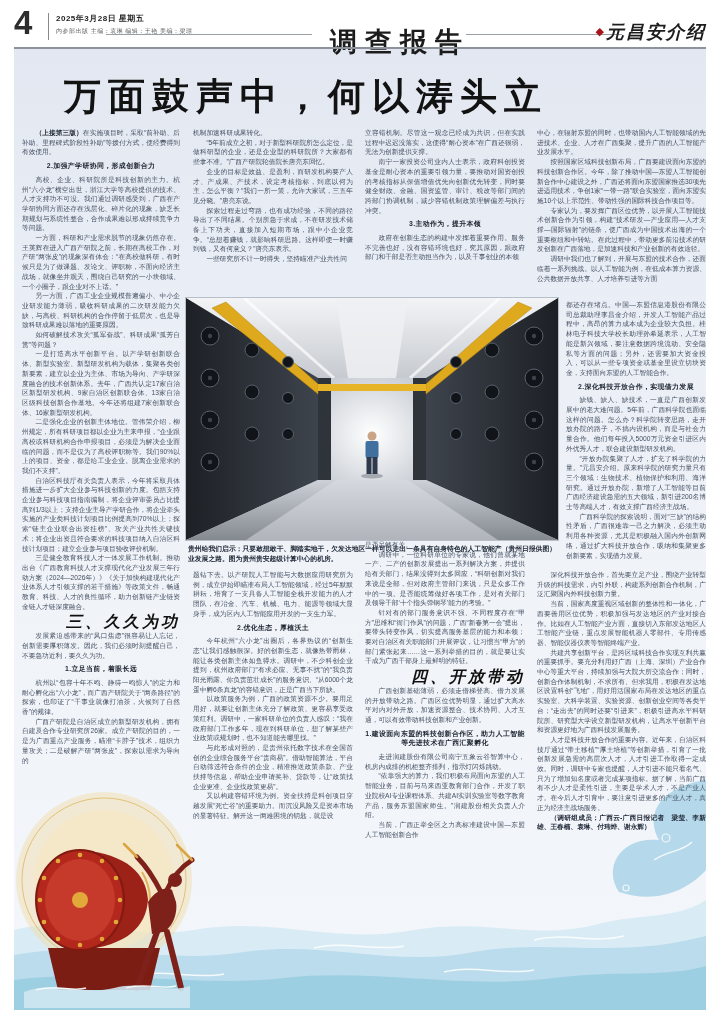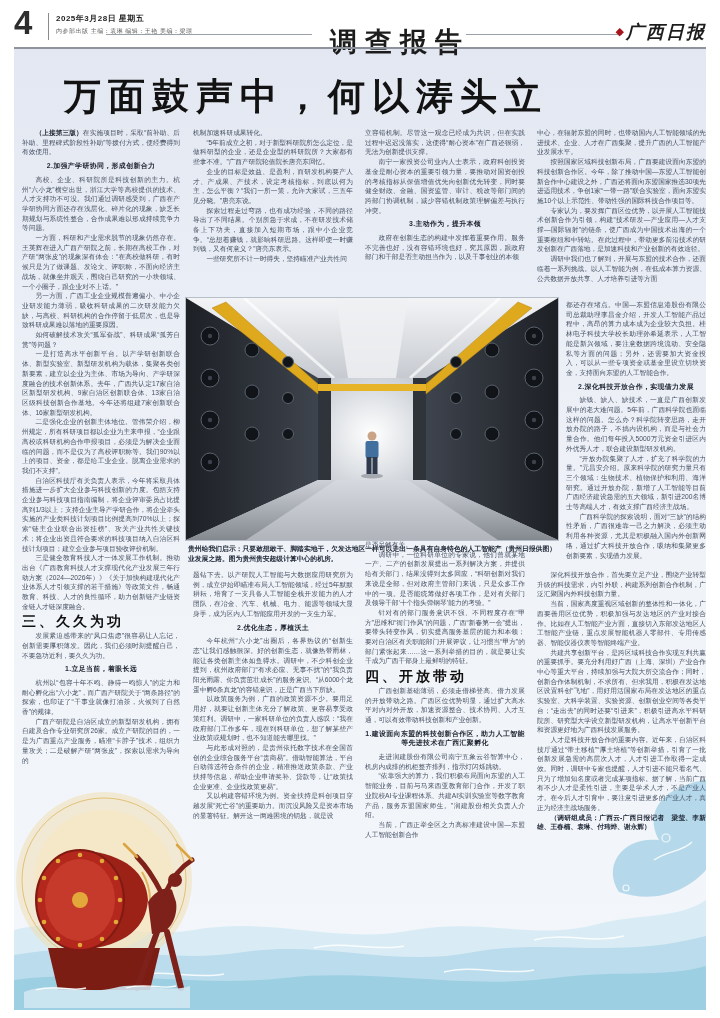--- a/index.html
+++ b/index.html
@@ -70,7 +70,7 @@
     <div class="rule-right"></div>
     <div class="section-title">调查报告</div>
     <div class="logo">
-      <span class="logo-mark">◆</span><span class="logo-text">广西日报</span>
+      <span class="logo-mark">◆</span><span class="logo-text">元昌安介绍</span>
     </div>
     <div class="hdr-bottom"></div>
   </div>

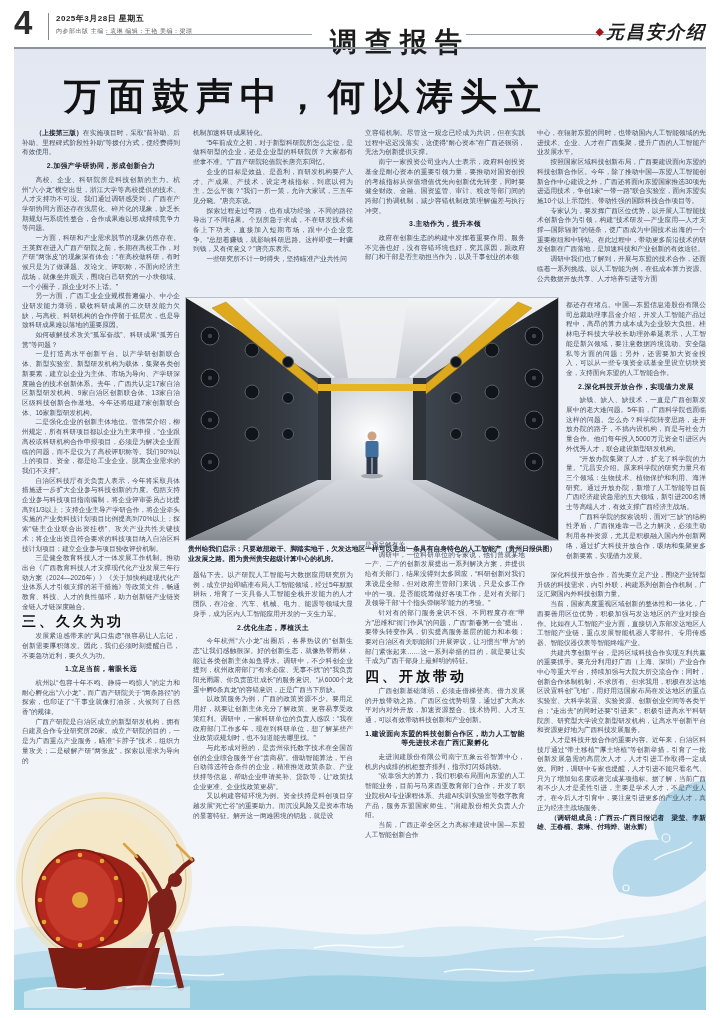--- a/index.html
+++ b/index.html
@@ -33,8 +33,8 @@
   .tc p.t-cont{text-indent:0;}
   .tc p.t-lead b{color:#1d2430;}
   .tc p.t-sub{font-weight:bold;color:#1d2430;text-align:center;text-indent:0;margin:4px 0;font-size:6.9px;letter-spacing:.4px;}
-  .tc p.t-head{font-weight:bold;color:#101010;text-align:left;text-indent:0;margin:6px 0 4px;
-      font-size:14px;letter-spacing:3px;}
+  .tc p.t-head{font-weight:bold;color:#101010;text-align:right;text-indent:0;margin:6px 0 4px;
+      font-size:16px;letter-spacing:3px;font-style:italic;}
   .tc p.t-credit{font-weight:bold;color:#222b3a;}
   #col1 {left:22px; top:128px;width:158px;height:658px;}
   #col2a{left:193px;top:128px;width:160px;height:166px;}

